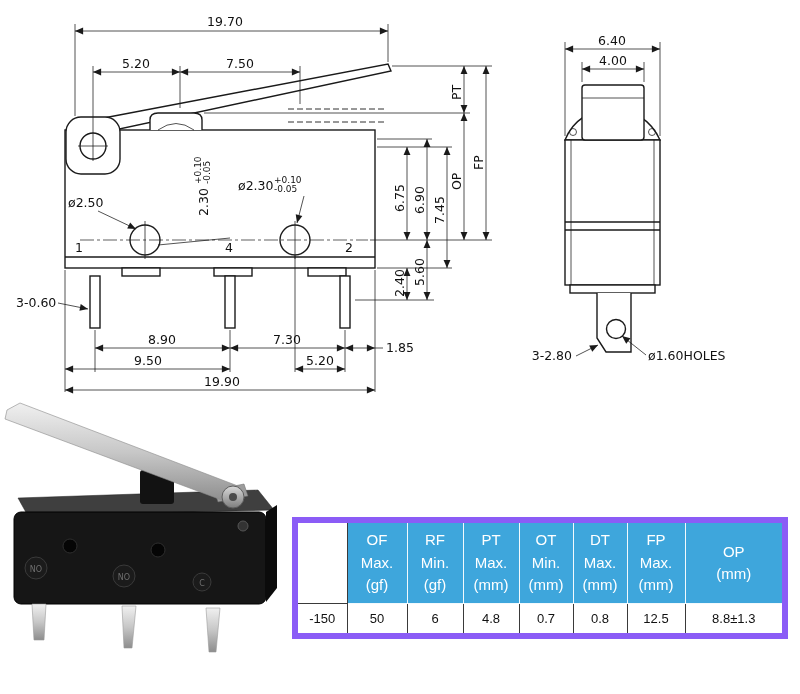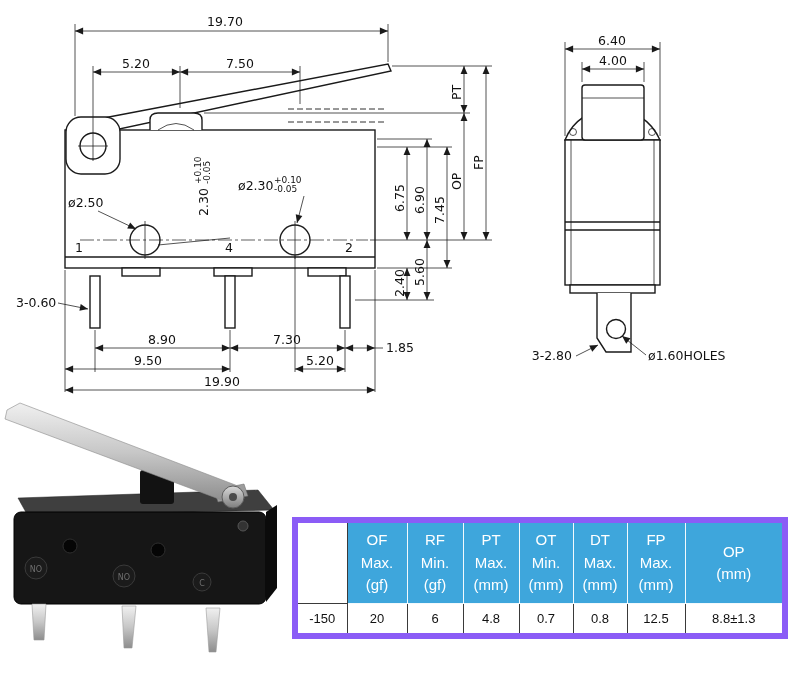--- a/index.html
+++ b/index.html
@@ -292,7 +292,7 @@
     <tbody>
       <tr>
         <td>-150</td>
-        <td>20</td>
+        <td>50</td>
         <td>6</td>
         <td>4.8</td>
         <td>0.7</td>

